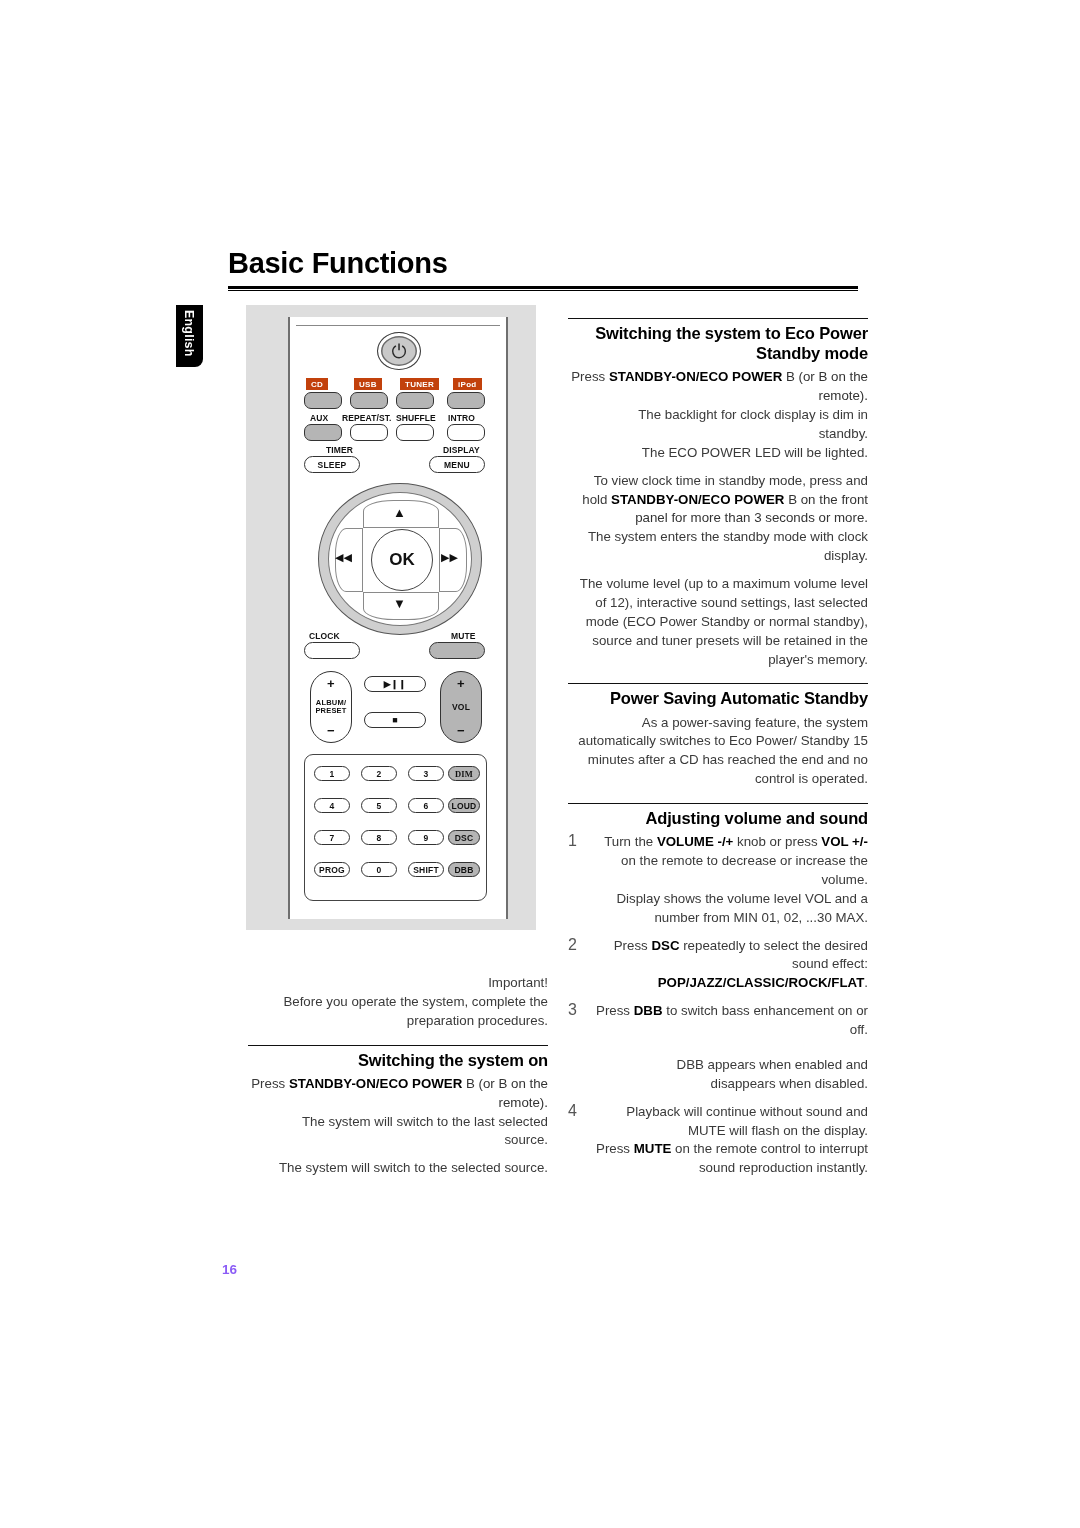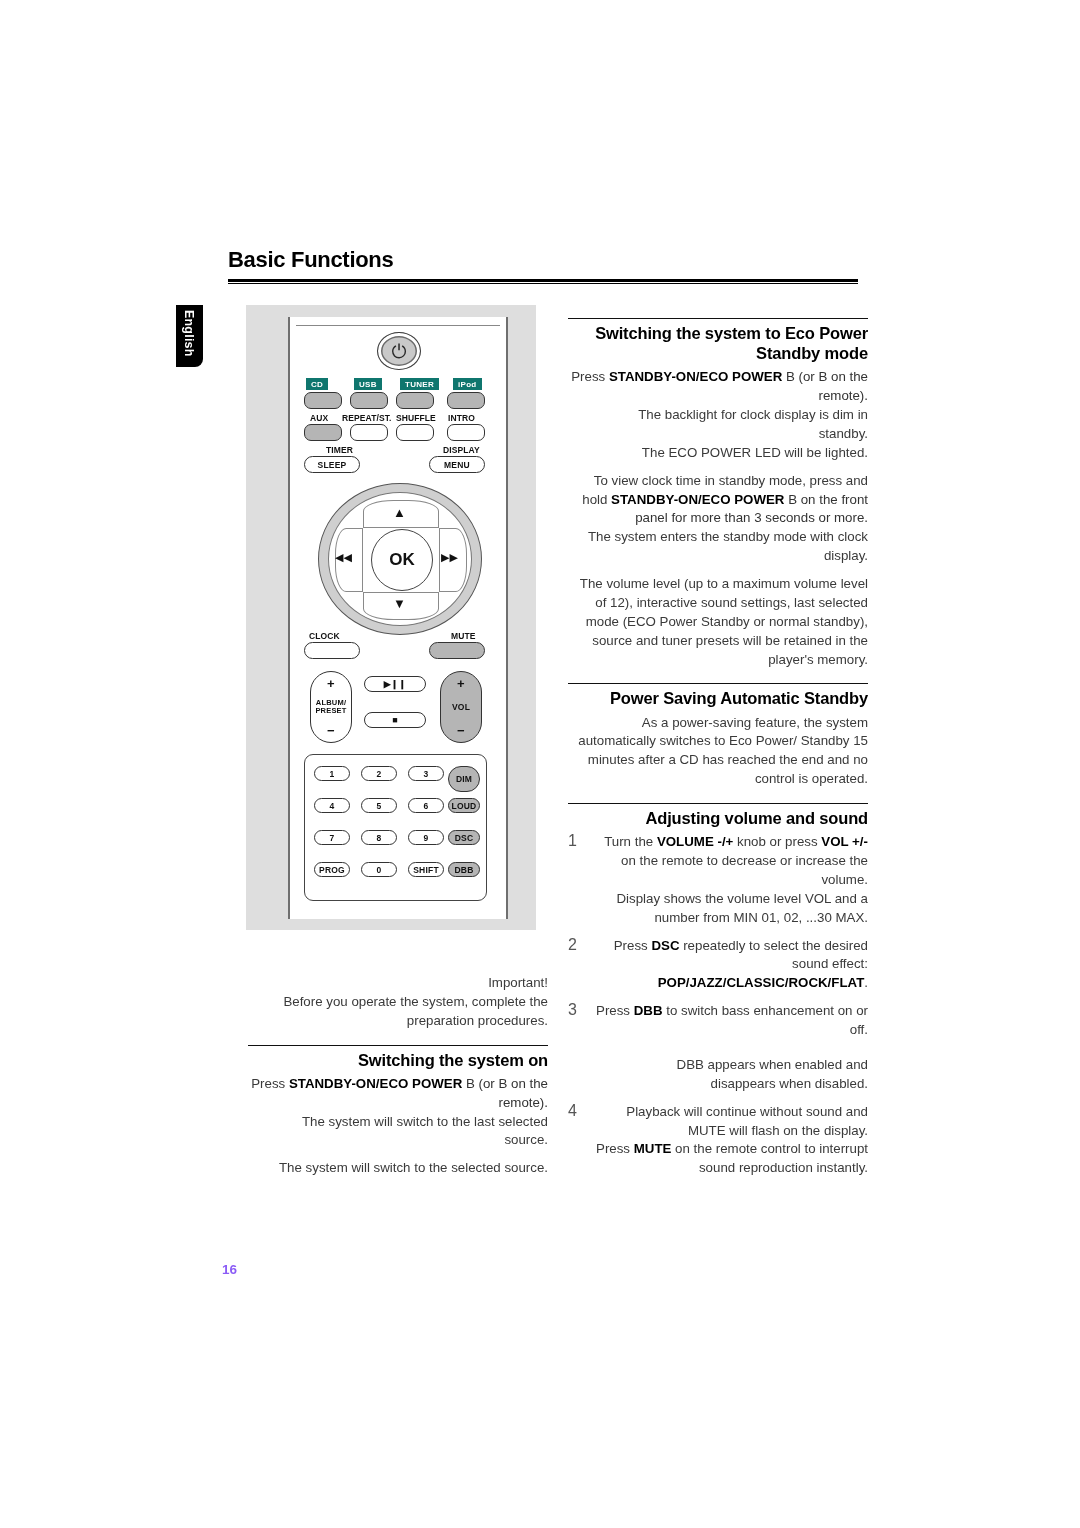--- a/index.html
+++ b/index.html
@@ -32,7 +32,7 @@
     width: 630px;
   }
   #page-title {
-    font-size: 22px;
+    font-size: 29px;
     font-weight: bold;
     letter-spacing: -0.3px;
     color: #000;

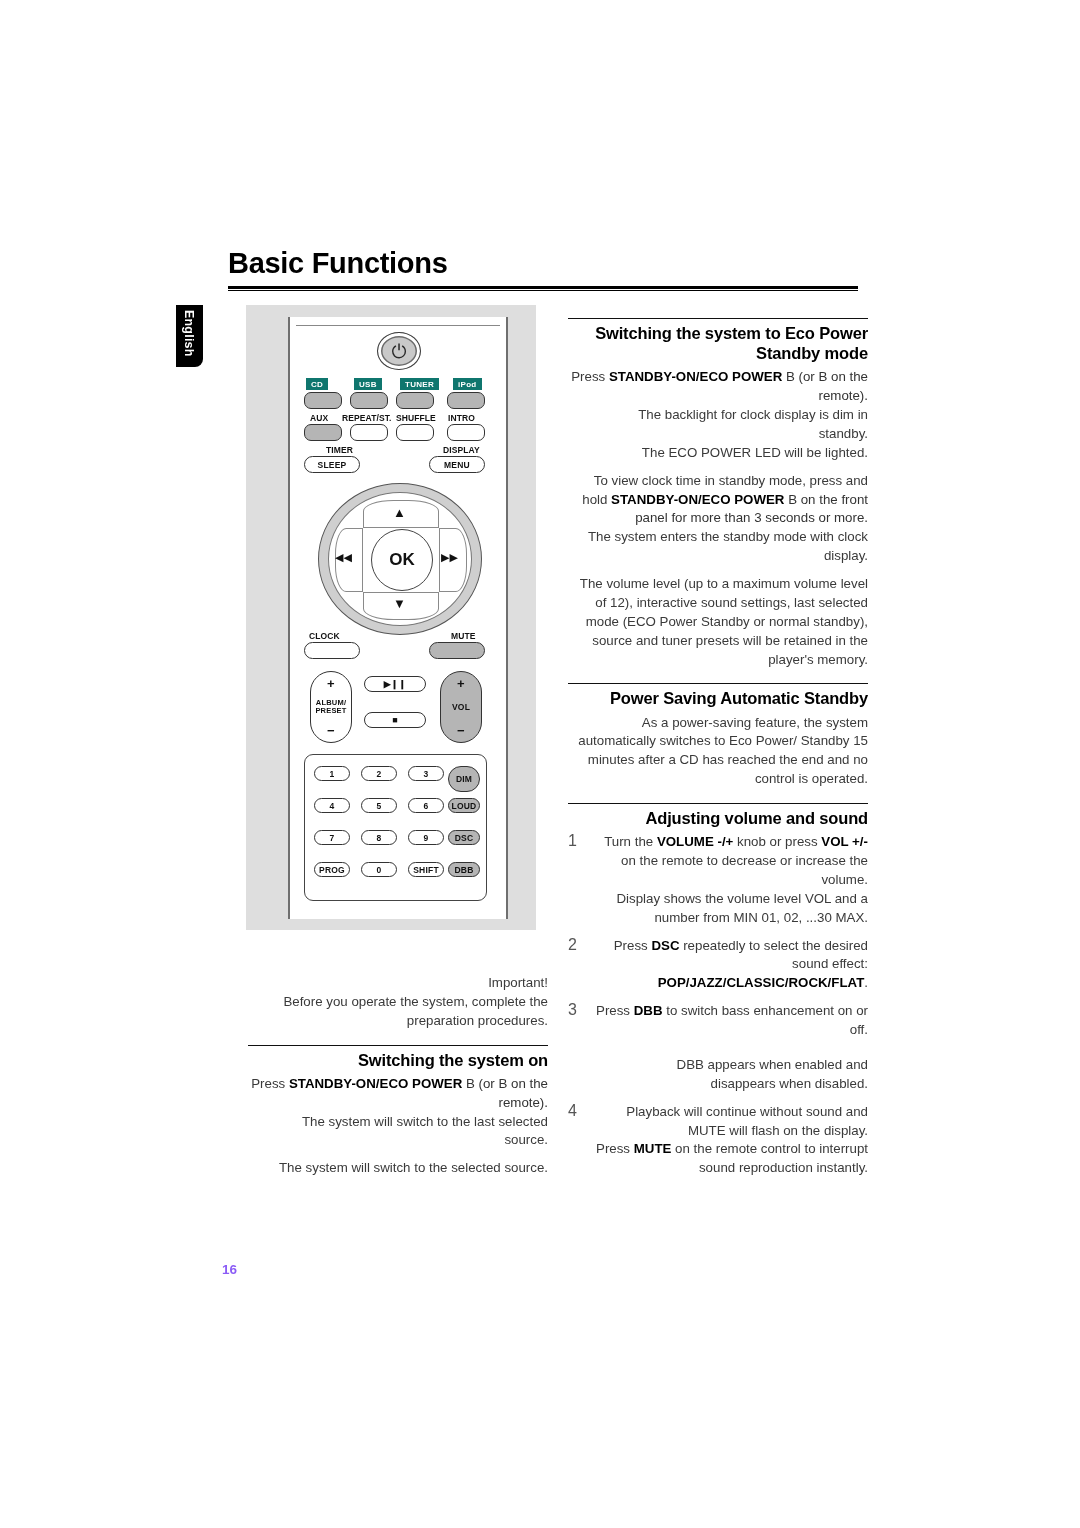--- a/index.html
+++ b/index.html
@@ -139,7 +139,7 @@
   }
   .badge {
     position: absolute;
-    background: #0f766e;
+    background: #c2410c;
     color: #fff;
     font-size: 8px;
     font-weight: bold;

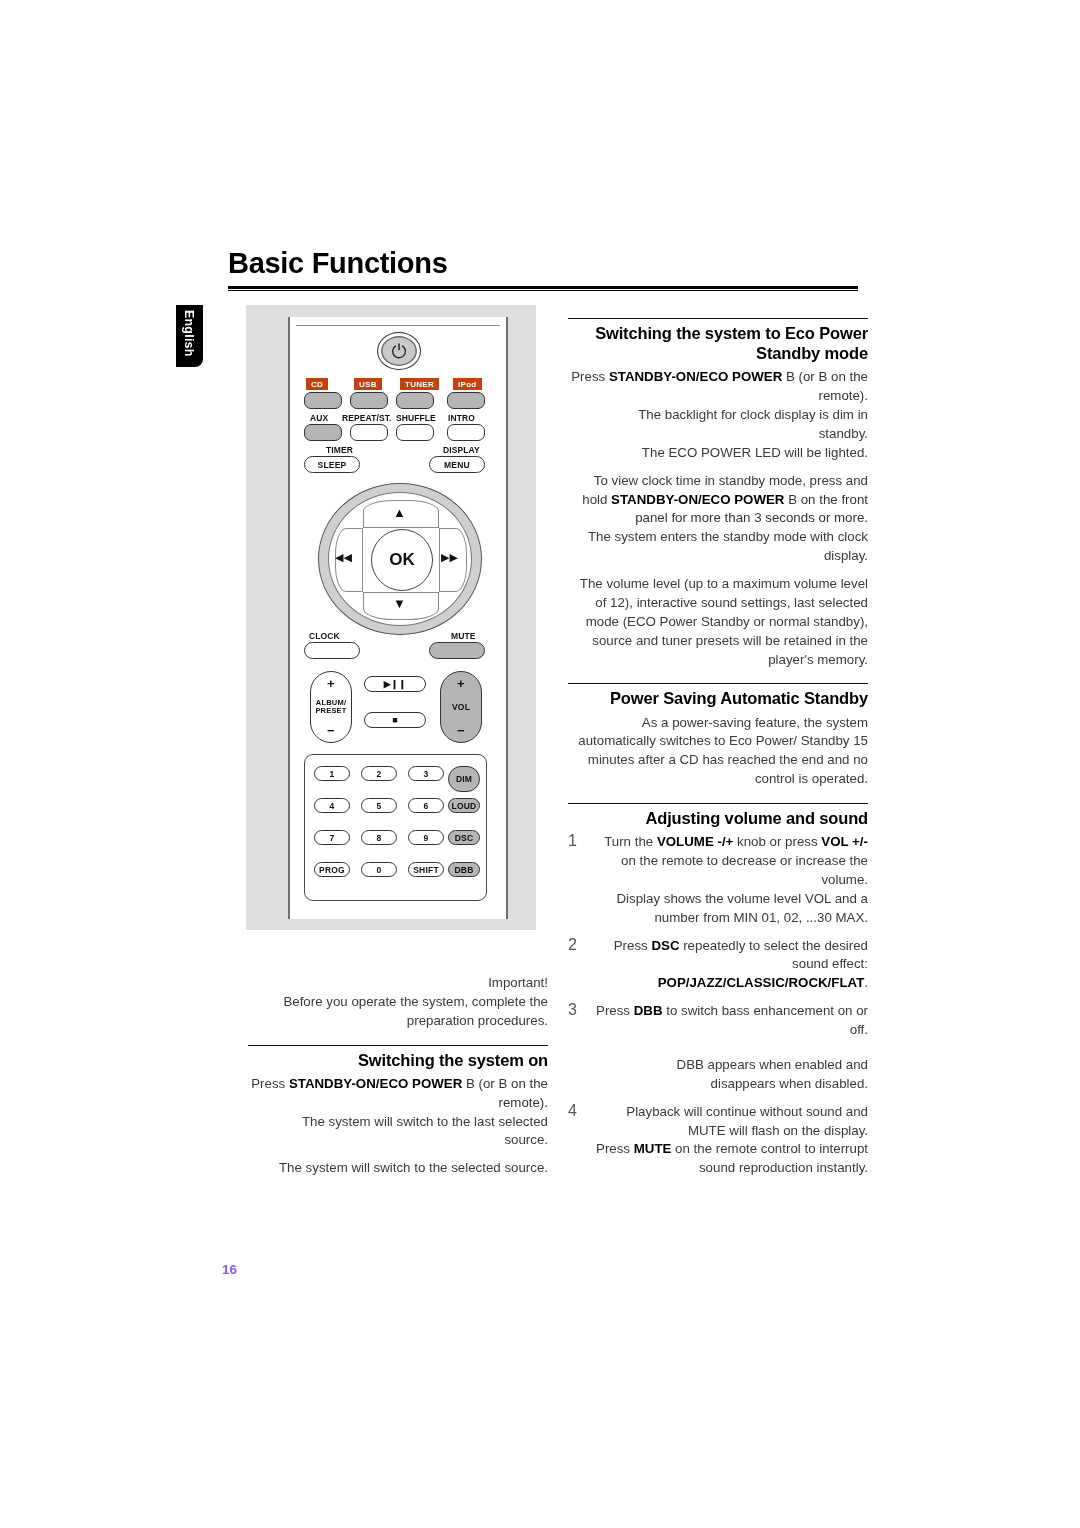--- a/index.html
+++ b/index.html
@@ -344,7 +344,7 @@
         <div class="btn pill" style="left:18px;  top:440px; width:36px; height:15px;">1</div>
         <div class="btn pill" style="left:65px;  top:440px; width:36px; height:15px;">2</div>
         <div class="btn pill" style="left:112px; top:440px; width:36px; height:15px;">3</div>
-        <div class="btn gray pill" style="left:152px; top:440px; width:32px; height:26px;">DIM</div>
+        <div class="btn gray pill" style="left:152px; top:440px; width:32px; height:15px;font-family:Liberation Serif, serif;">DIM</div>
 
         <div class="btn pill" style="left:18px;  top:472px; width:36px; height:15px;">4</div>
         <div class="btn pill" style="left:65px;  top:472px; width:36px; height:15px;">5</div>

